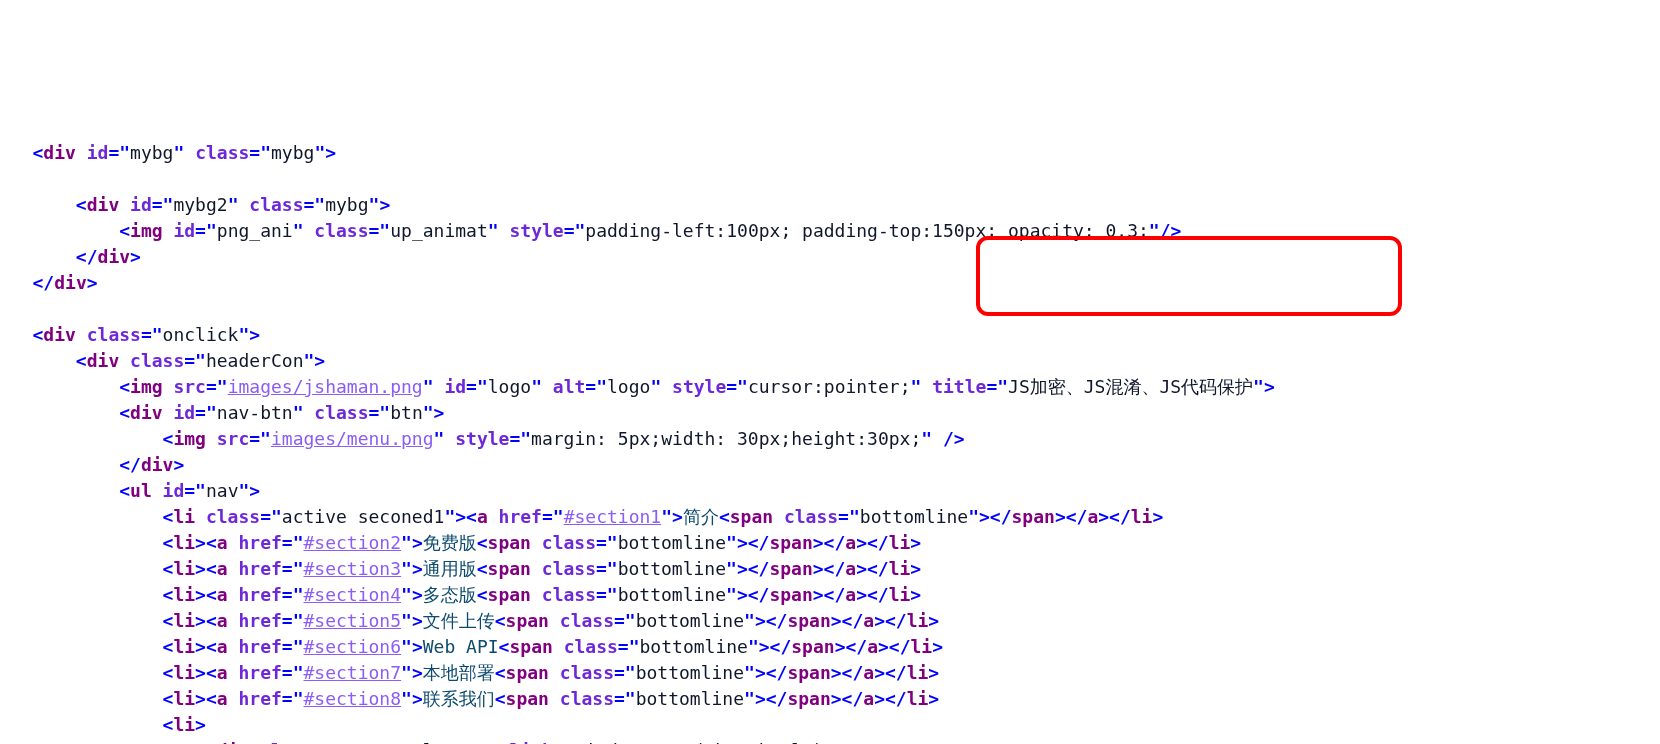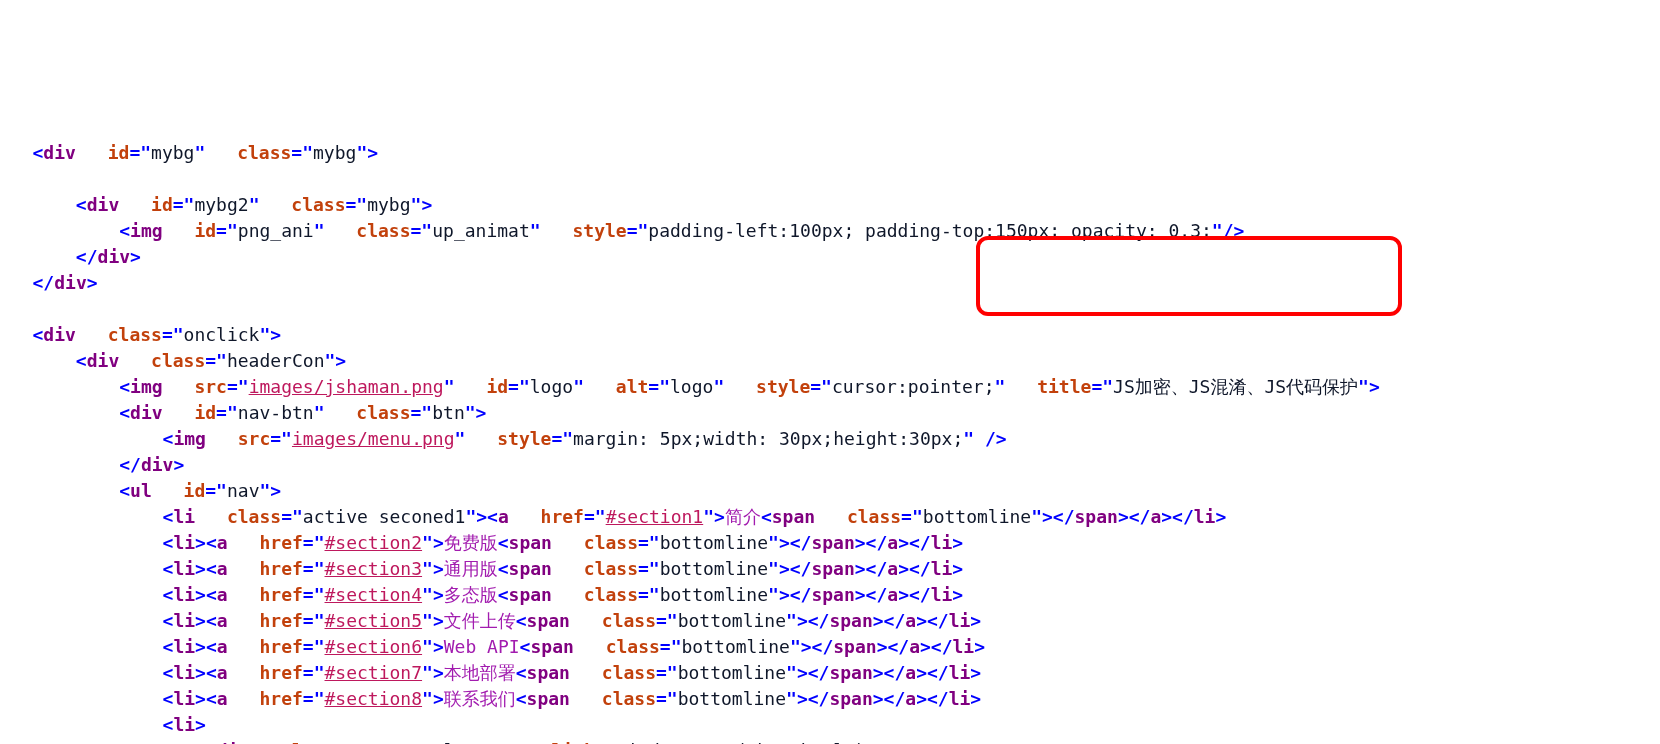--- a/index.html
+++ b/index.html
@@ -17,7 +17,7 @@
   }
   .t-punct, .t-bracket { color: #0000ff; } 
   .t-tag   { color: #800080; } 
-  .t-attr  { color: #c2410c; font-weight: normal; margin-left: 21px; } 
+  .t-attr  { color: #6d28d9; font-weight: normal; } 
   .t-val   { color: #0f172a; } 
   .t-link  { color: #be185d; text-decoration: underline; } 
   .t-text  { color: #a21caf; }

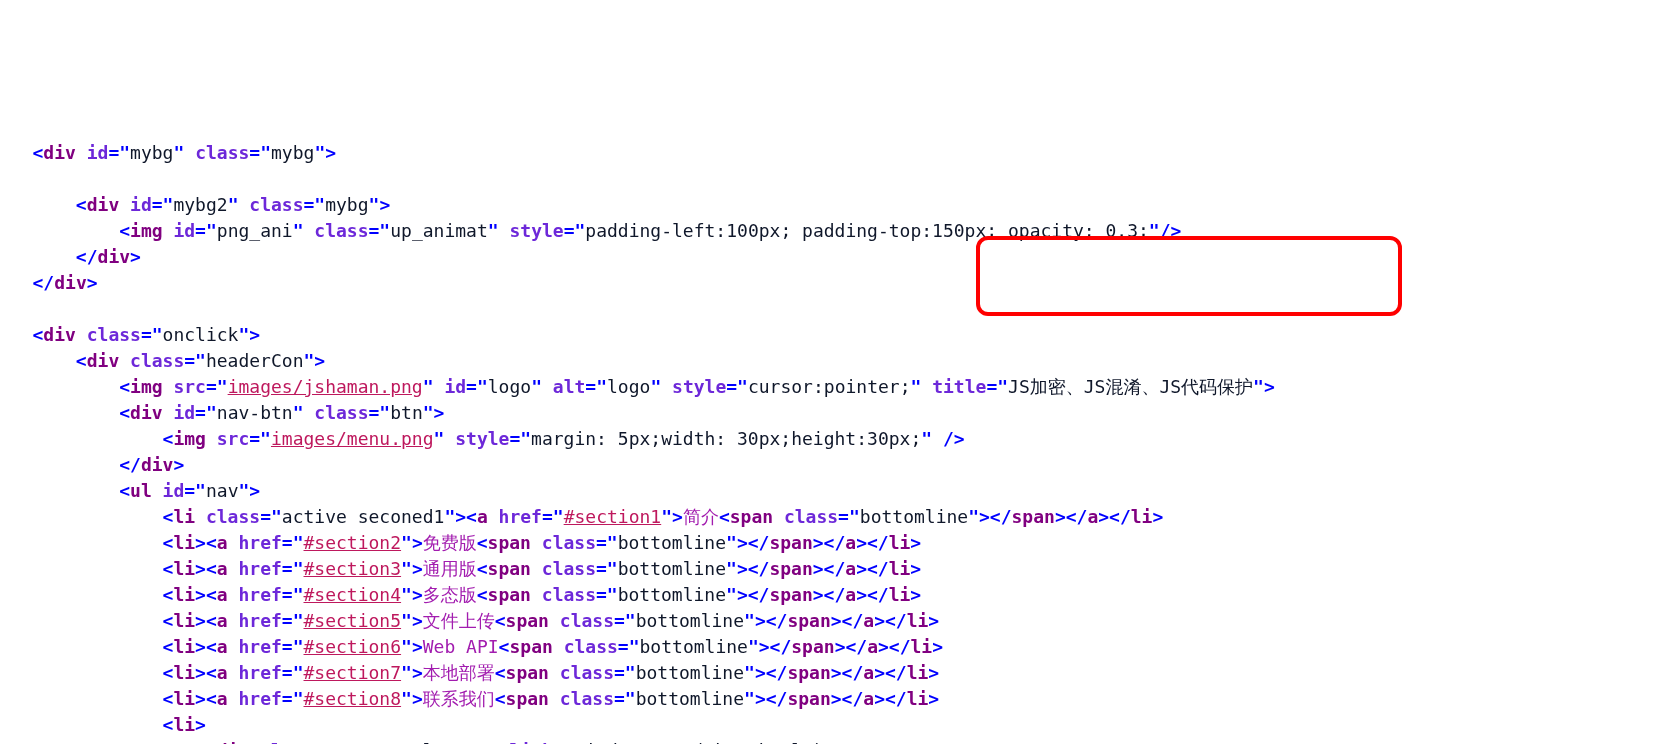--- a/index.html
+++ b/index.html
@@ -19,7 +19,7 @@
   .t-tag   { color: #800080; } 
   .t-attr  { color: #6d28d9; font-weight: normal; } 
   .t-val   { color: #0f172a; } 
-  .t-link  { color: #be185d; text-decoration: underline; } 
+  .t-link  { color: #8b5cf6; text-decoration: underline; } 
   .t-text  { color: #a21caf; }
   .bold { font-weight: bold; }
   .highlight-box {

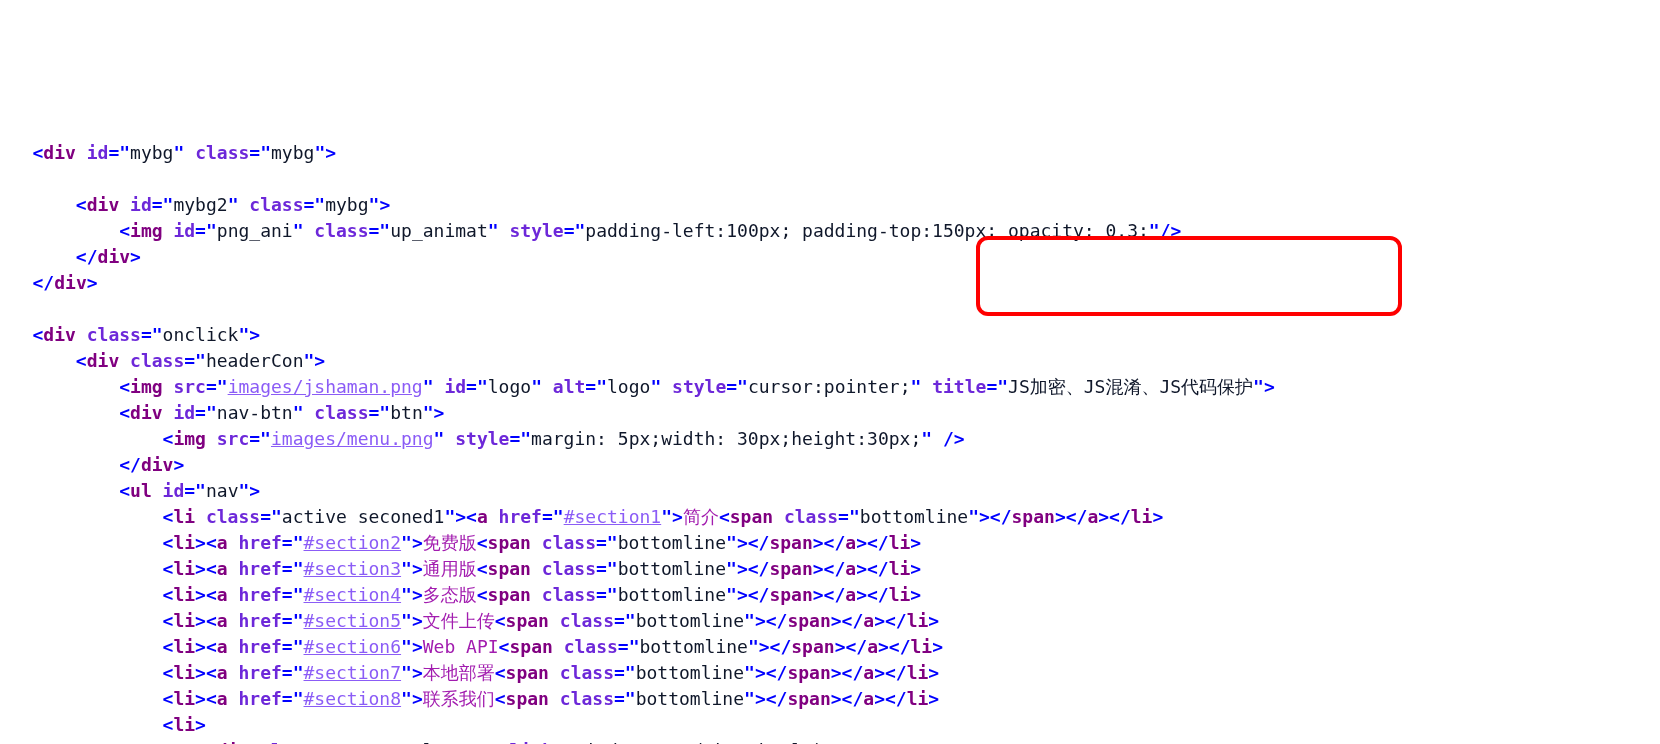--- a/index.html
+++ b/index.html
@@ -20,7 +20,7 @@
   .t-attr  { color: #6d28d9; font-weight: normal; } 
   .t-val   { color: #0f172a; } 
   .t-link  { color: #8b5cf6; text-decoration: underline; } 
-  .t-text  { color: #a21caf; }
+  .t-text  { color: #0c4a6e; }
   .bold { font-weight: bold; }
   .highlight-box {
     position: absolute;

